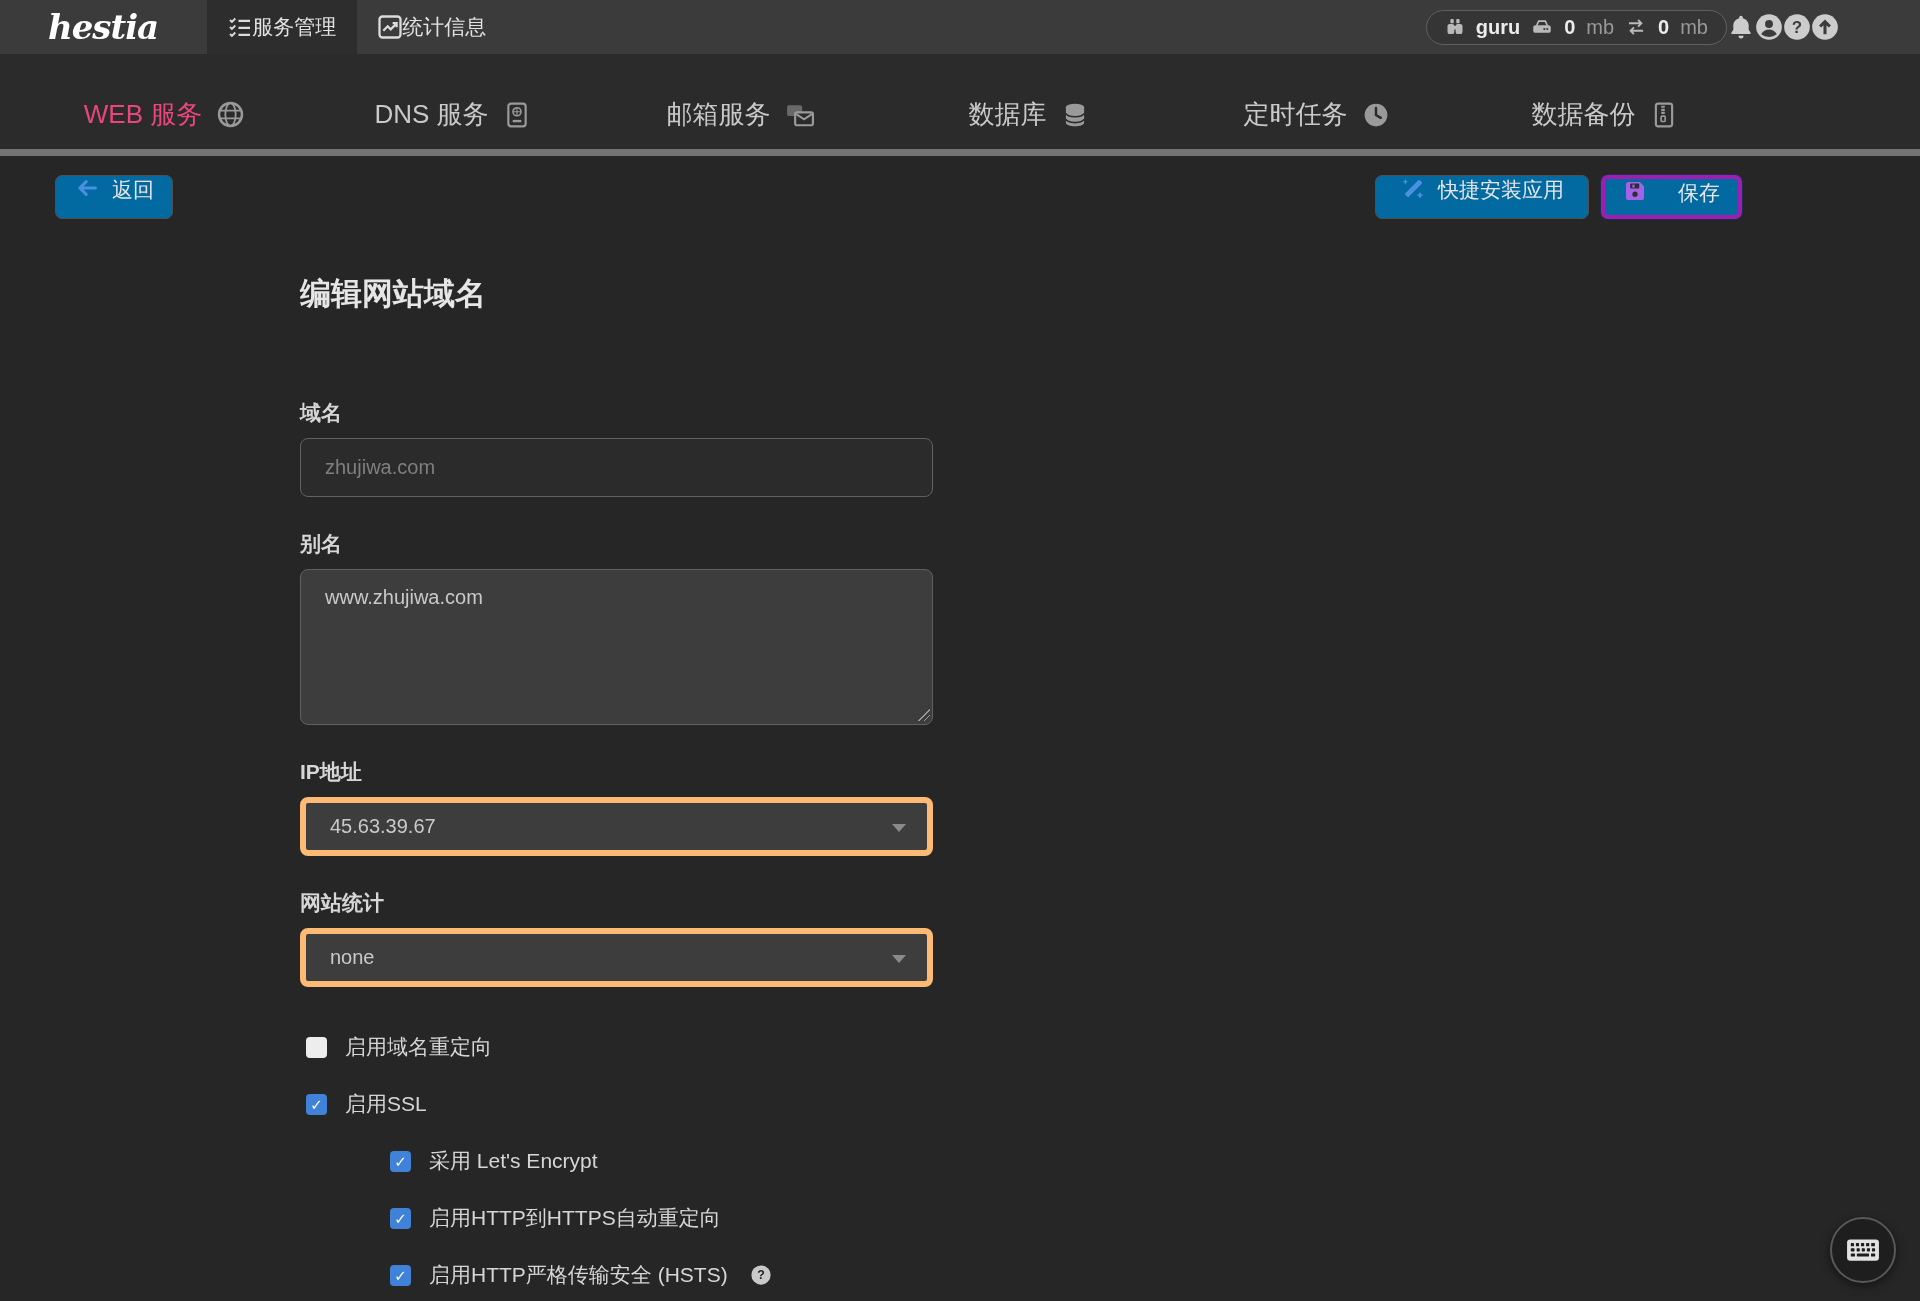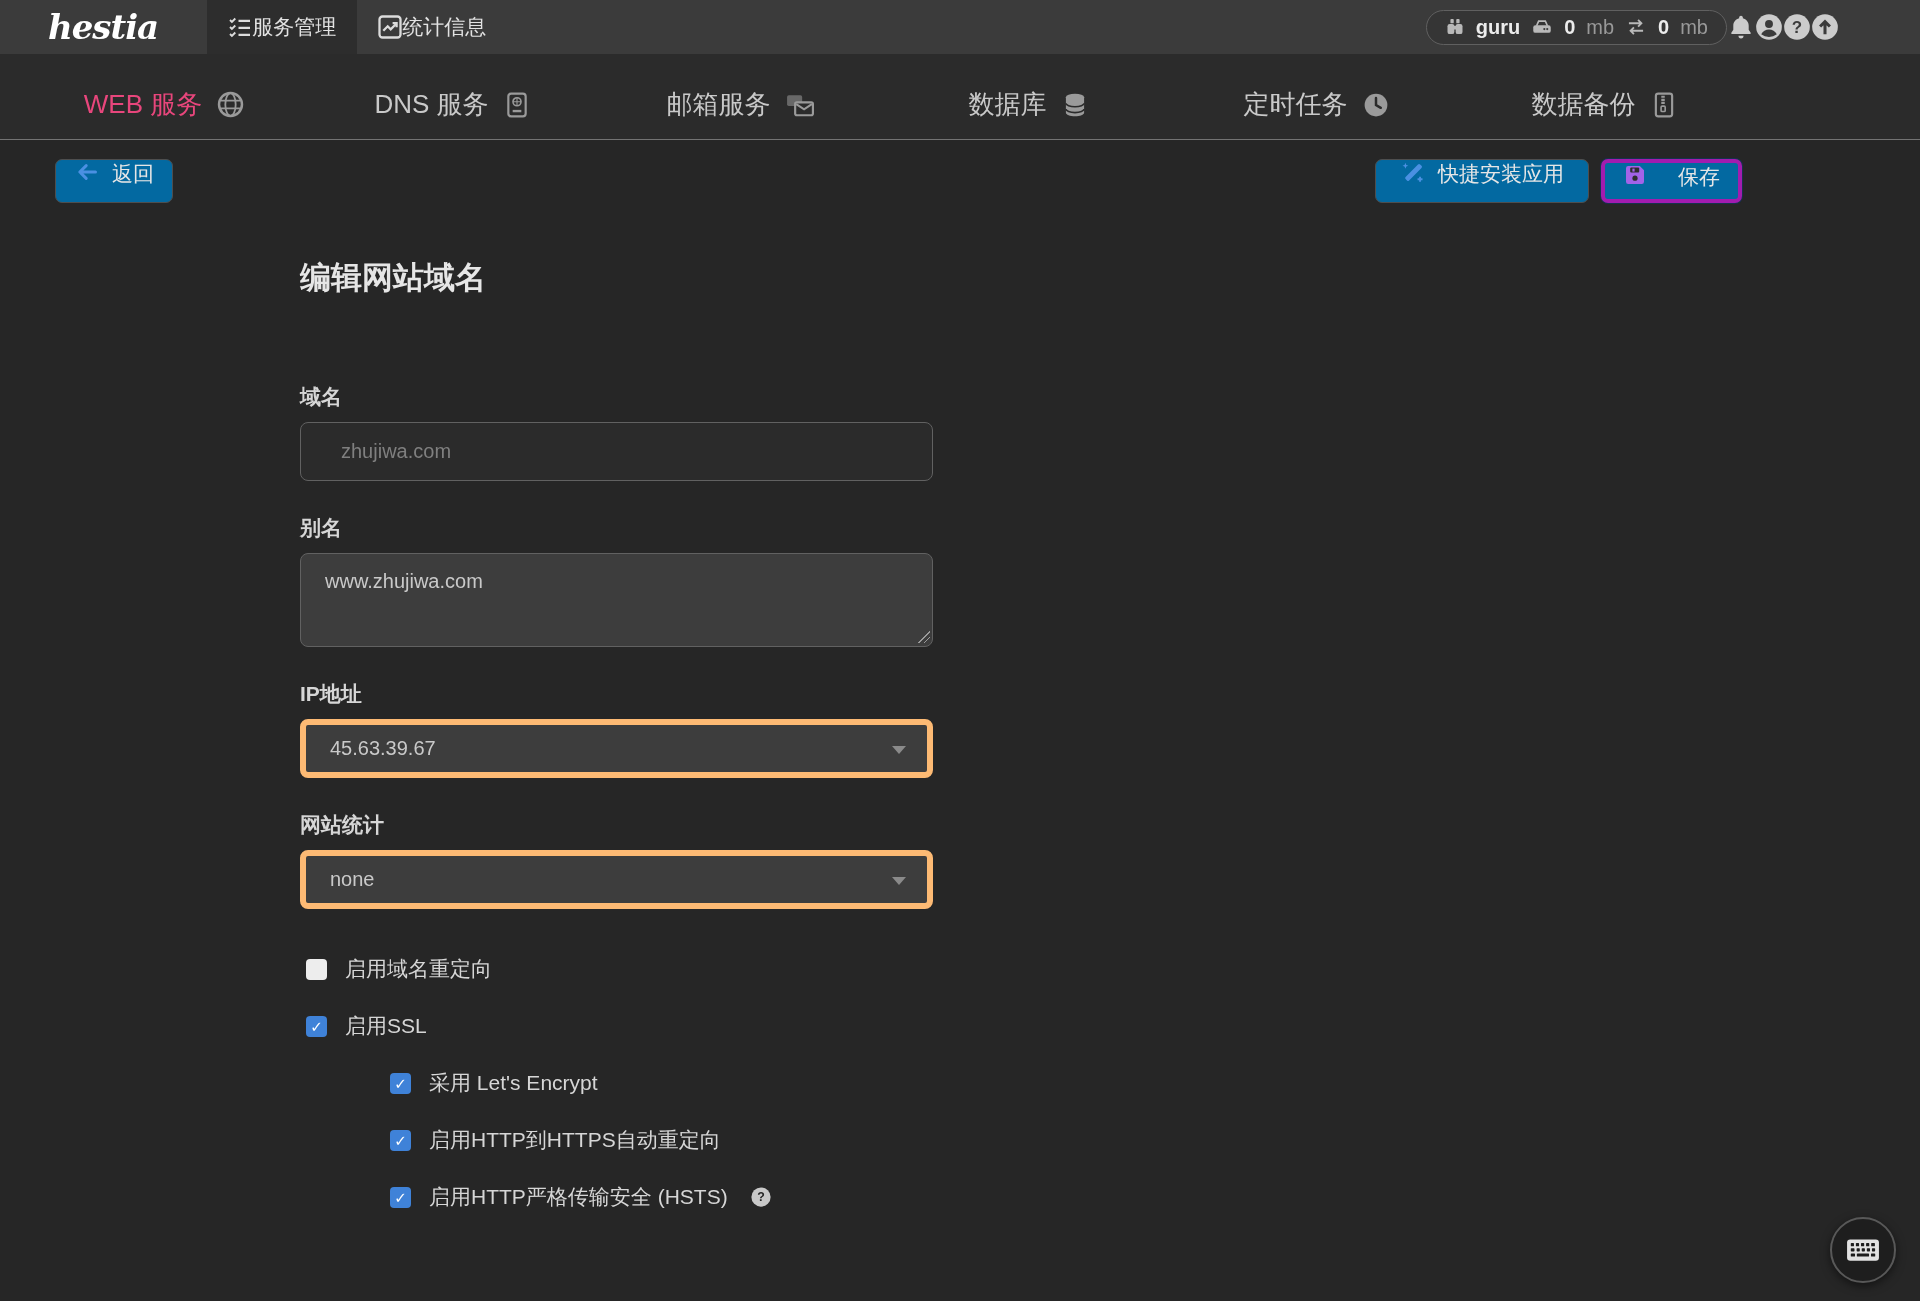--- a/index.html
+++ b/index.html
@@ -29,7 +29,7 @@
   .circ-icon { color:#cccccc; cursor:pointer; }
 
   
-  .nav { height:86px; background:#2b2b2b; border-bottom:1px solid #737373;
+  .nav { height:102px; background:#2b2b2b; border-bottom:7px solid #737373;
          display:flex; align-items:flex-end; padding:0 172px 17px 20px; }
   .nav-item { flex:1; display:flex; justify-content:center; align-items:center;
          gap:15px; font-size:26px; color:#c9c9c9; cursor:pointer; white-space:nowrap; }

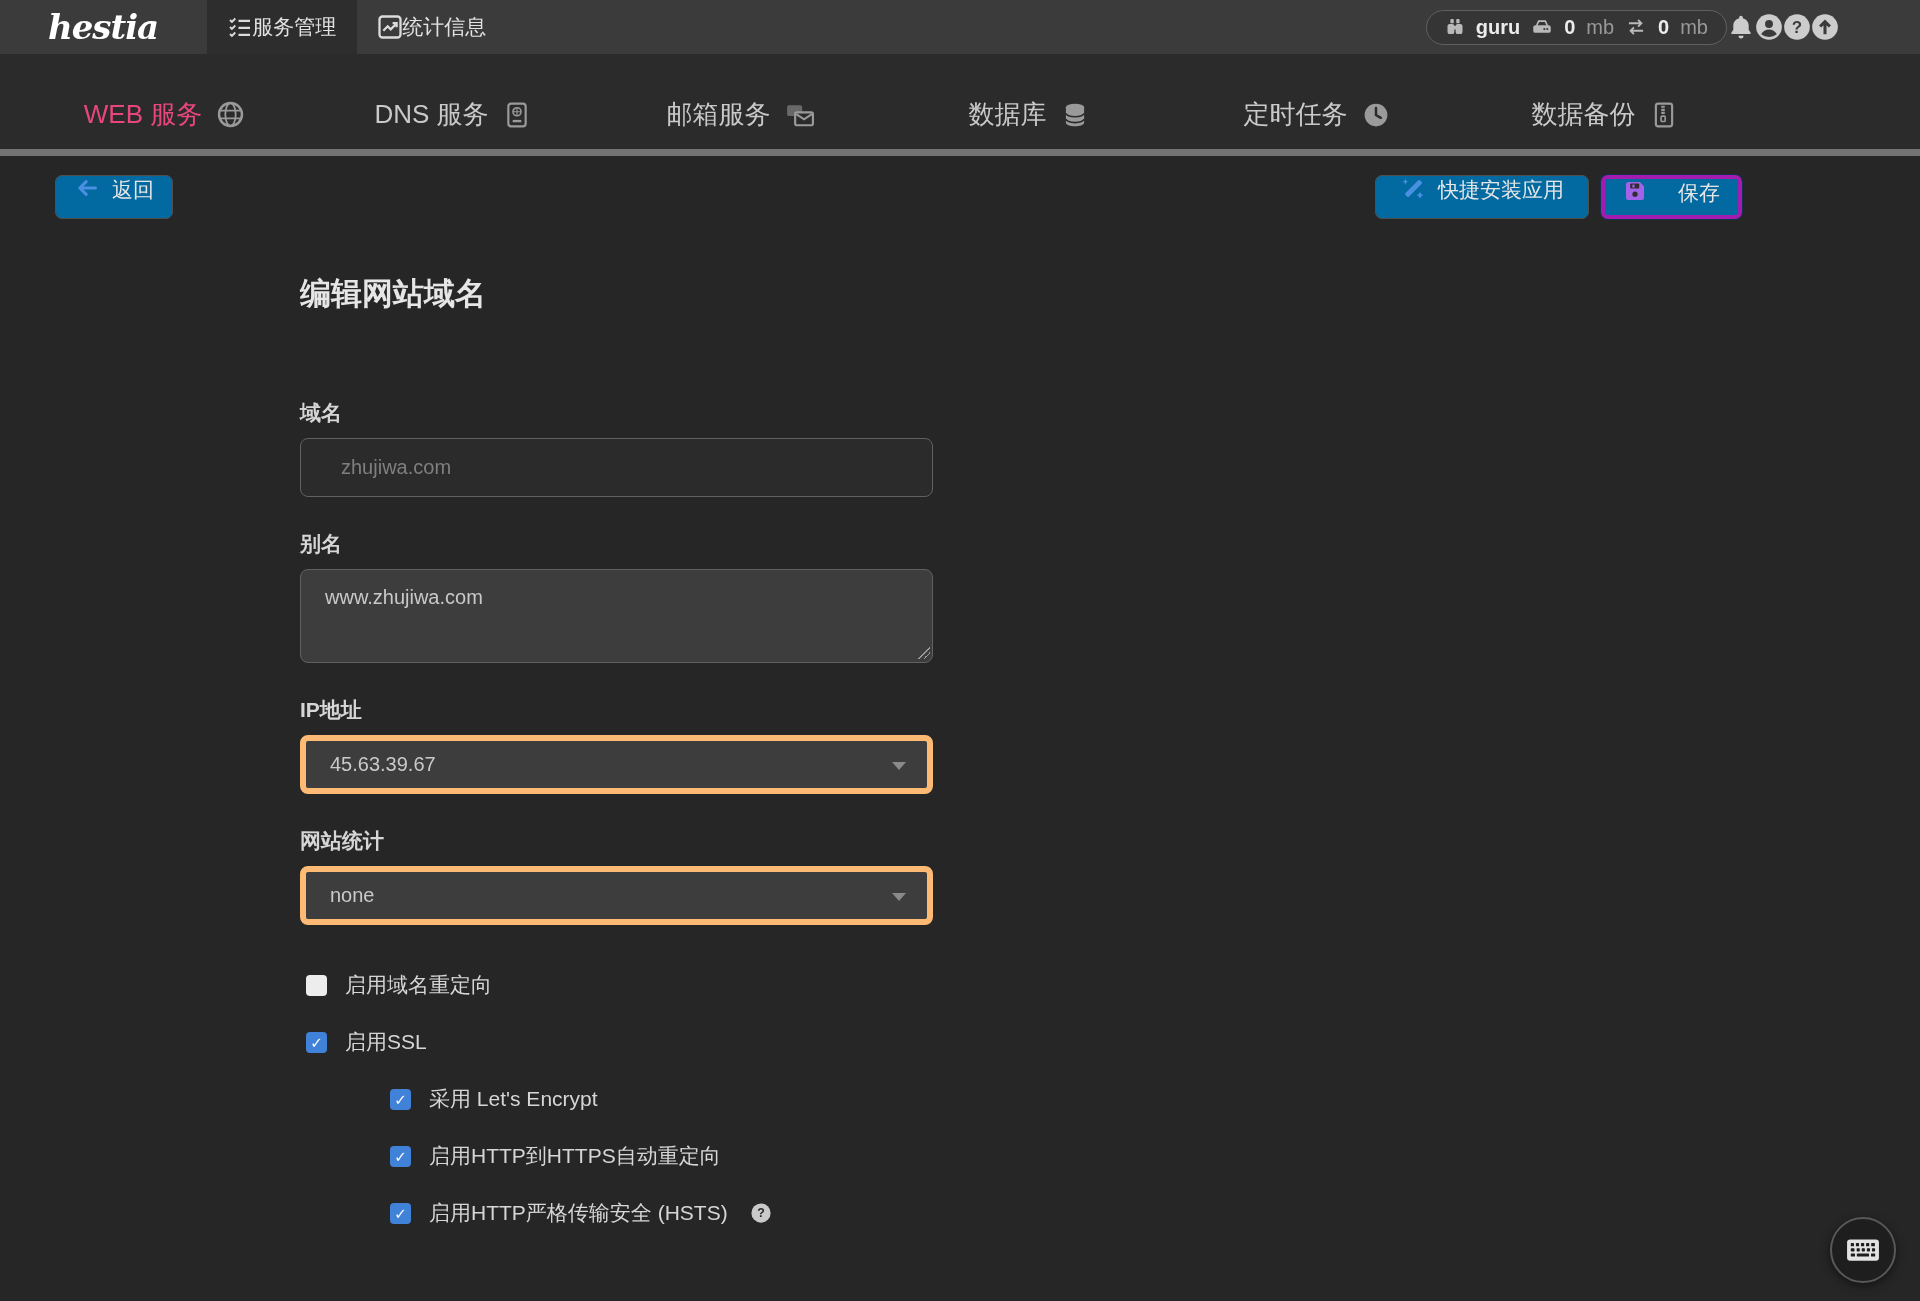--- a/index.html
+++ b/index.html
@@ -51,7 +51,7 @@
   .form-label { font-size:21px; font-weight:bold; color:#d6d6d6; margin:33px 0 11px; }
   .form-label.first { margin-top:84px; }
   .text-input { width:100%; height:59px; background:#2b2b2b; border:1px solid #616161;
-         border-radius:8px; color:#7f7f7f; font-size:20px; padding:0 40px;
+         border-radius:8px; color:#7f7f7f; font-size:20px; padding:0 24px;
          font-family:inherit; outline:none; }
   .textarea { width:100%; height:94px; background:#3d3d3d; border:1px solid #616161;
          border-radius:8px; color:#c9c9c9; font-size:20px; padding:16px 24px;

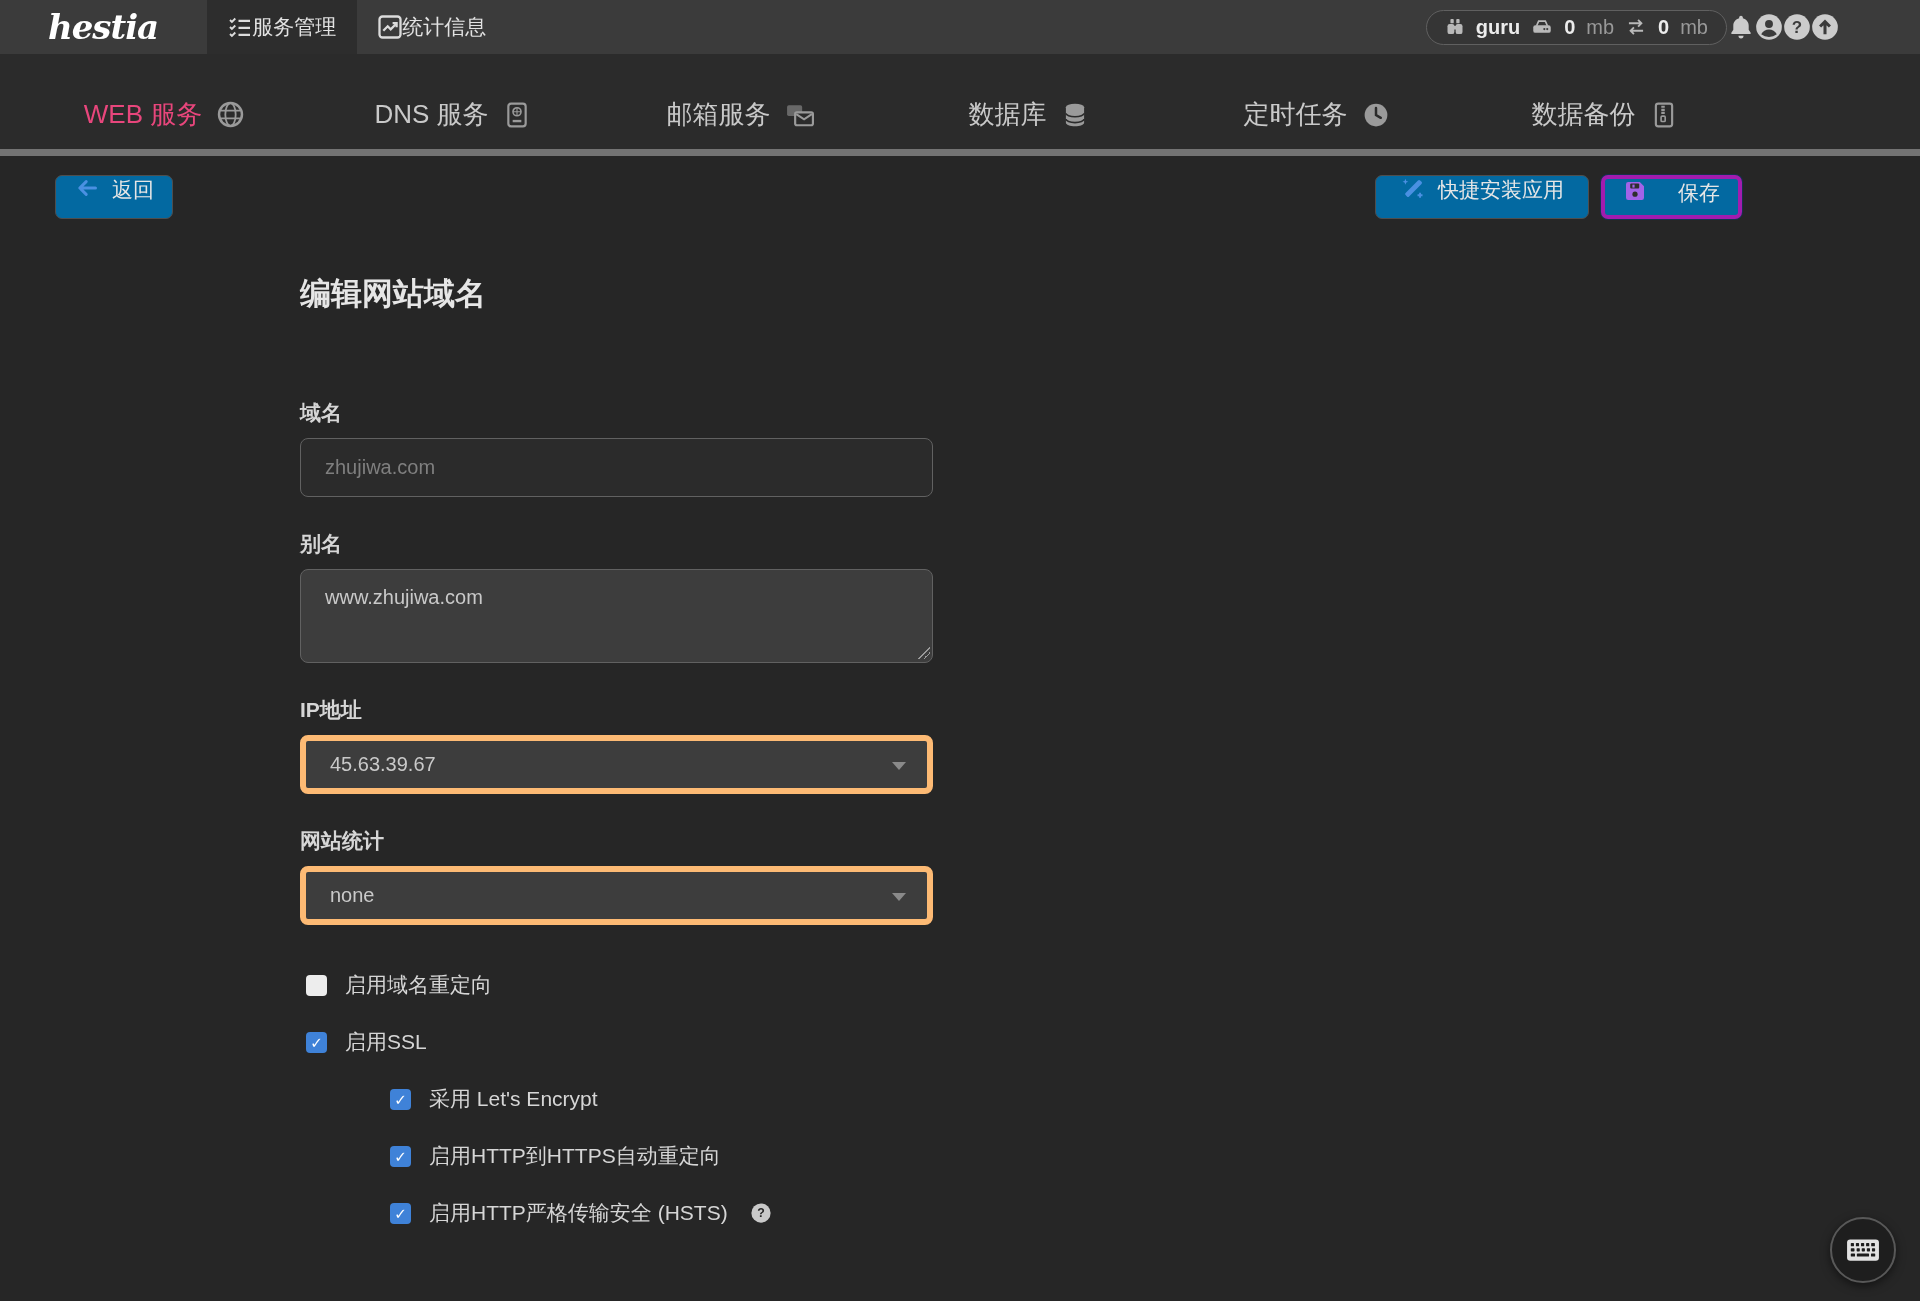--- a/index.html
+++ b/index.html
@@ -53,7 +53,7 @@
   .text-input { width:100%; height:59px; background:#2b2b2b; border:1px solid #616161;
          border-radius:8px; color:#7f7f7f; font-size:20px; padding:0 24px;
          font-family:inherit; outline:none; }
-  .textarea { width:100%; height:94px; background:#3d3d3d; border:1px solid #616161;
+  .textarea { width:100%; height:156px; background:#3d3d3d; border:1px solid #616161;
          border-radius:8px; color:#c9c9c9; font-size:20px; padding:16px 24px;
          font-family:inherit; outline:none; resize:none; position:relative; display:block; }
   .ta-wrap { position:relative; }

